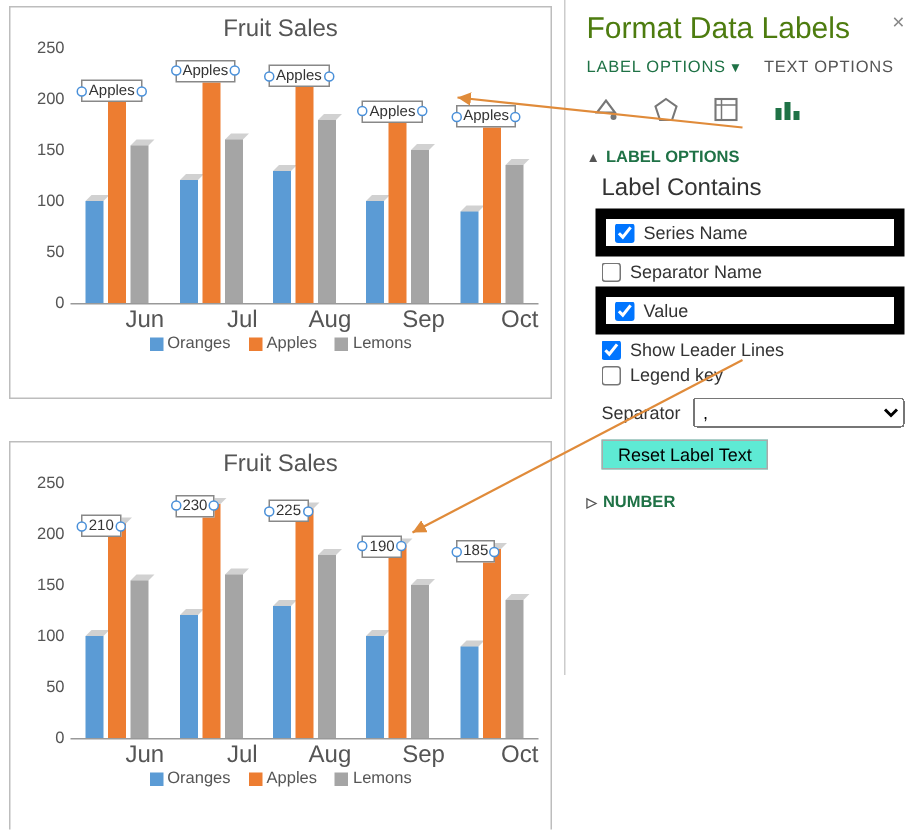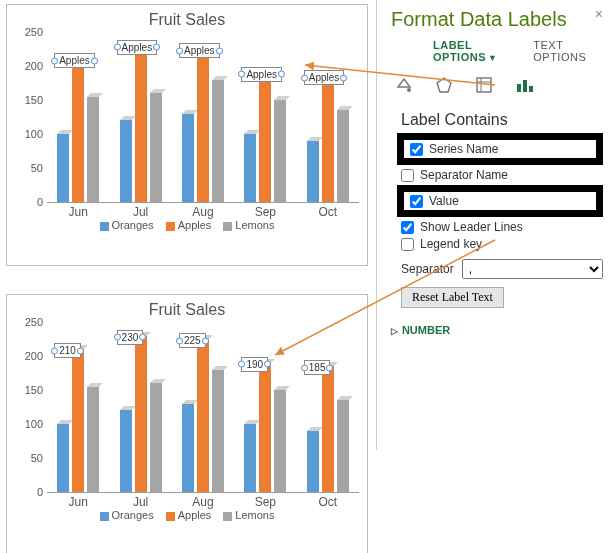--- a/index.html
+++ b/index.html
@@ -29,7 +29,7 @@
 .panel h1 { font-size: 20px; font-weight: 300; color: #4d7c0f; margin-bottom: 8px; }
 .tabs { display:flex; gap: 14px; font-size: 11px; letter-spacing: 0.5px; margin-bottom: 10px; }
 .tab { color:#555; cursor: pointer; }
-.tab.active { color:#1f7246; font-weight: 700; margin-left: 42px; }
+.tab.active { color:#1f7246; font-weight: 400; }
 .tab.active .chev { display:inline-block; }
 .chev { font-size: 9px; margin-left: 2px; }
 .icon-row { display:flex; gap: 14px; margin: 8px 0 14px; }

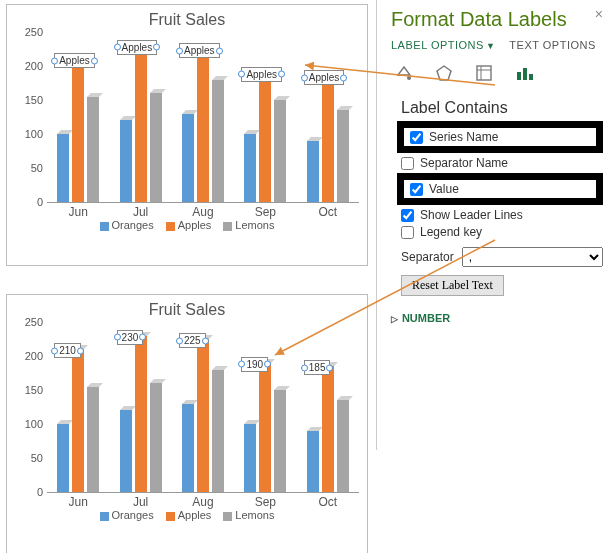--- a/index.html
+++ b/index.html
@@ -206,6 +206,7 @@
         </span>
     </div>
 
+    <div class="sect-head"><span class="tri">▲</span><span>LABEL OPTIONS</span></div>
     <div class="sub">Label Contains</div>
 
     <label class="opt hl">

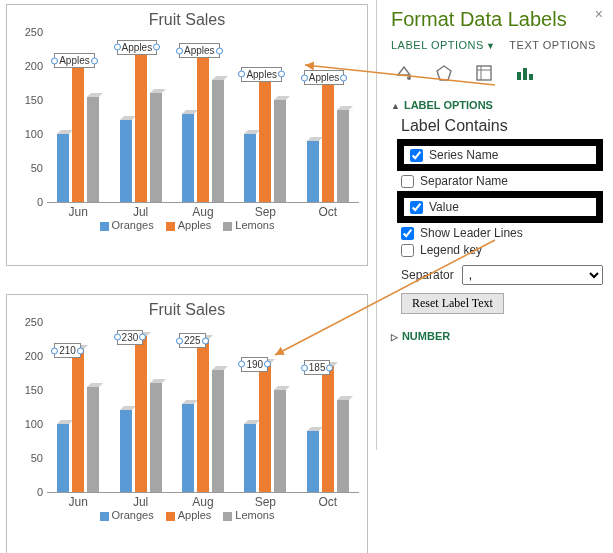--- a/index.html
+++ b/index.html
@@ -12,7 +12,7 @@
 .plot { position: relative; margin: 0 8px 0 40px; height: 170px; border-bottom: 1px solid #999; }
 .ytick { position: absolute; left: -32px; width: 28px; text-align: right; font-size: 11px; color: #555; transform: translateY(50%); }
 .xaxis { display: flex; justify-content: space-around; margin: 2px 8px 0 40px; }
-.xtick { font-size: 12px; color: #555; width: 20%; text-align: center; }
+.xtick { font-size: 16px; color: #555; width: 20%; text-align: right; }
 .group { position: absolute; bottom: 0; width: 56px; display: flex; align-items: flex-end; gap: 3px; justify-content: center; }
 .bar { width: 12px; position: relative; }
 .bar::after { content:""; position:absolute; top:-4px; left:0; width:100%; height:4px; background: rgba(0,0,0,0.18); transform: skewX(-45deg); transform-origin: bottom left; }

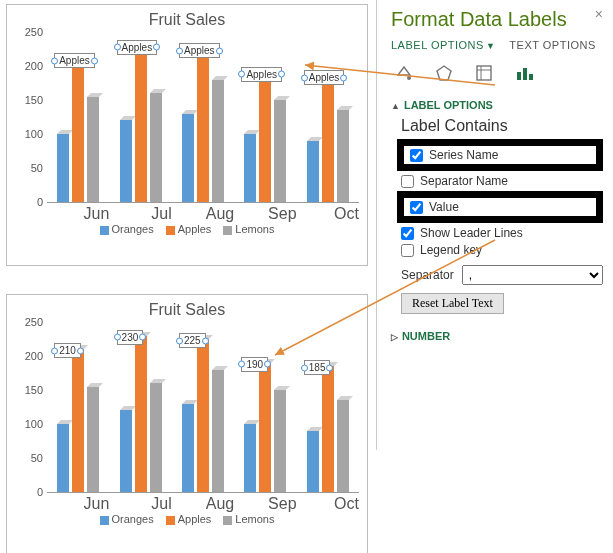--- a/index.html
+++ b/index.html
@@ -43,7 +43,7 @@
 .hl { border: 7px solid #000000; padding: 2px 6px; margin: 1px 0 1px 6px; }
 .sep-row { display:flex; align-items:center; gap:8px; margin: 8px 0 6px 10px; font-size:12px; color:#333; }
 .sep-row select { flex:1; font-size:12px; padding: 1px 2px; }
-.reset-btn { font-size: 12px; padding: 2px 10px; margin: 2px 0 10px 10px; border:1px solid #aaa; background:#e5e5e5; cursor:pointer;font-family:Liberation Serif, serif; }
+.reset-btn { font-size: 12px; padding: 2px 10px; margin: 2px 0 10px 10px; border:1px solid #aaa; background:#5eead4; cursor:pointer; }
 .close-x { position:absolute; top:6px; right:10px; font-size:14px; color:#888; cursor:pointer; }
 svg.arrow { position:absolute; pointer-events:none; z-index: 50; }
 </style>

